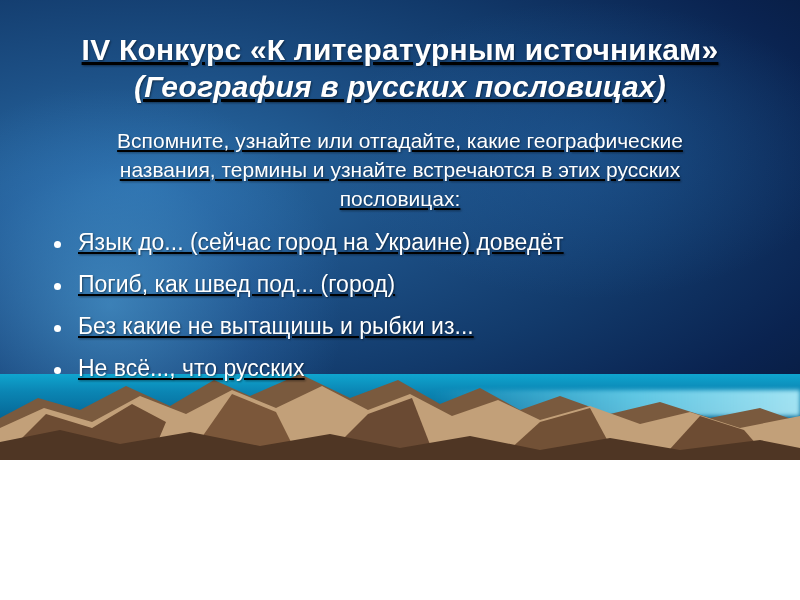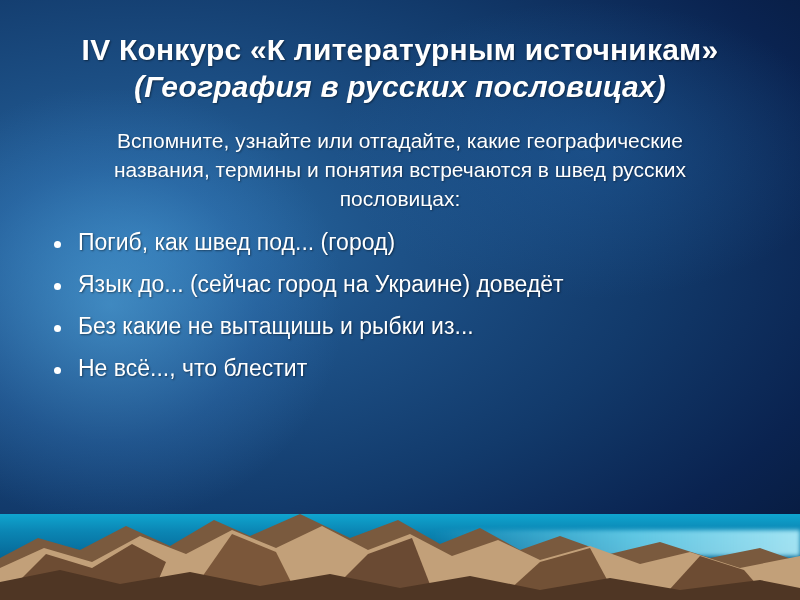--- a/index.html
+++ b/index.html
@@ -15,9 +15,10 @@
   .slide {
     position: relative;
     width: 800px;
-    height: 600px;
+    height: 460px;
     background: radial-gradient(ellipse at 18% 40%, #2a6ea8 0%, #1d5187 28%, #123a6b 55%, #0a2350 78%, #061736 100%);
     overflow: hidden;
+    text-decoration: underline;
   }
   
   .glow {

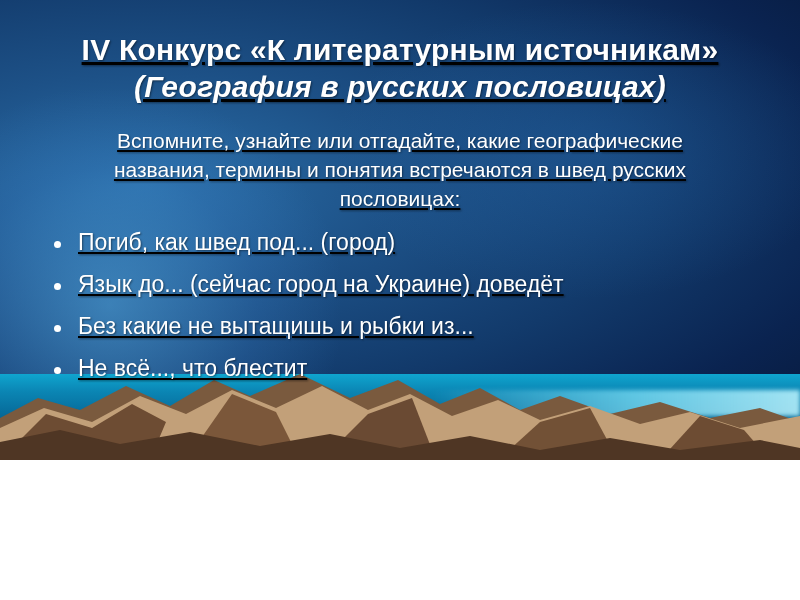--- a/index.html
+++ b/index.html
@@ -157,7 +157,7 @@
       <span class="line2">(География в русских пословицах)</span>
     </div>
 
-    <div class="intro">Вспомните, узнайте или отгадайте, какие географические названия, термины и понятия встречаются в швед русских пословицах:</div>
+    <div class="intro">Вспомните, узнайте или отгадайте, какие географические названия, термины и узнайте встречаются в этих русских пословицах:</div>
 
     <ul class="bullets">
       <li>

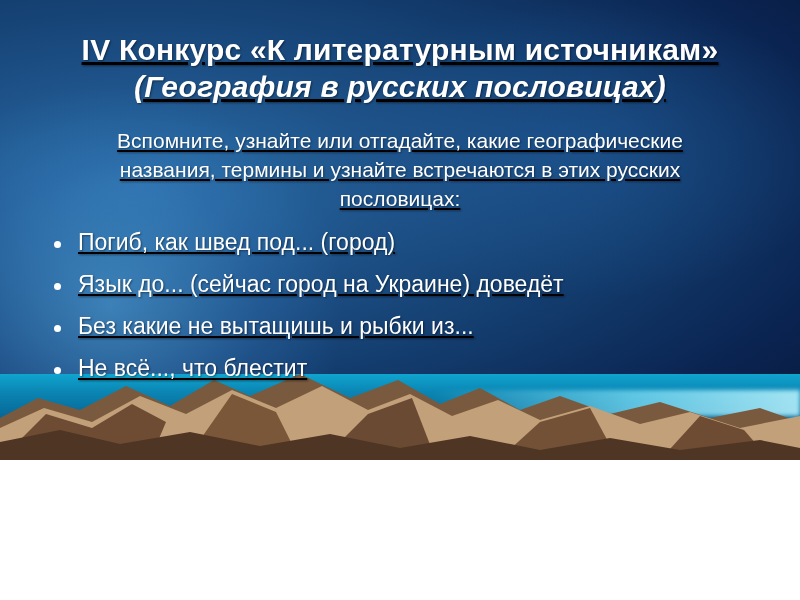--- a/index.html
+++ b/index.html
@@ -162,11 +162,11 @@
     <ul class="bullets">
       <li>
         <span class="dot"></span>
-        <span> Погиб, как швед под... (город)</span>
+        <span>Язык до... (сейчас город на Украине) доведёт</span>
       </li>
       <li>
         <span class="dot"></span>
-        <span>Язык до... (сейчас город на Украине) доведёт</span>
+        <span> Погиб, как швед под... (город)</span>
       </li>
       <li>
         <span class="dot"></span>

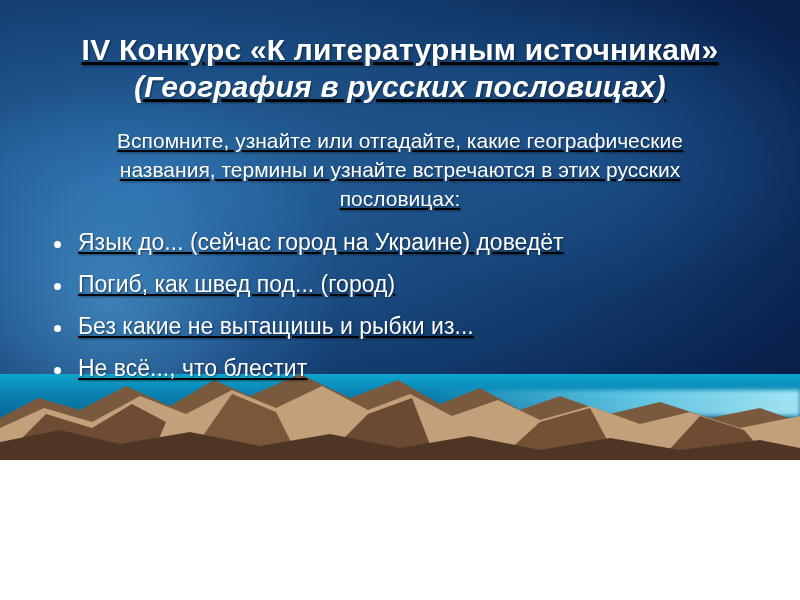--- a/index.html
+++ b/index.html
@@ -174,7 +174,7 @@
       </li>
       <li>
         <span class="dot"></span>
-        <span>Не всё..., что блестит</span>
+        <span>Не всё..., что русских</span>
       </li>
     </ul>
 

